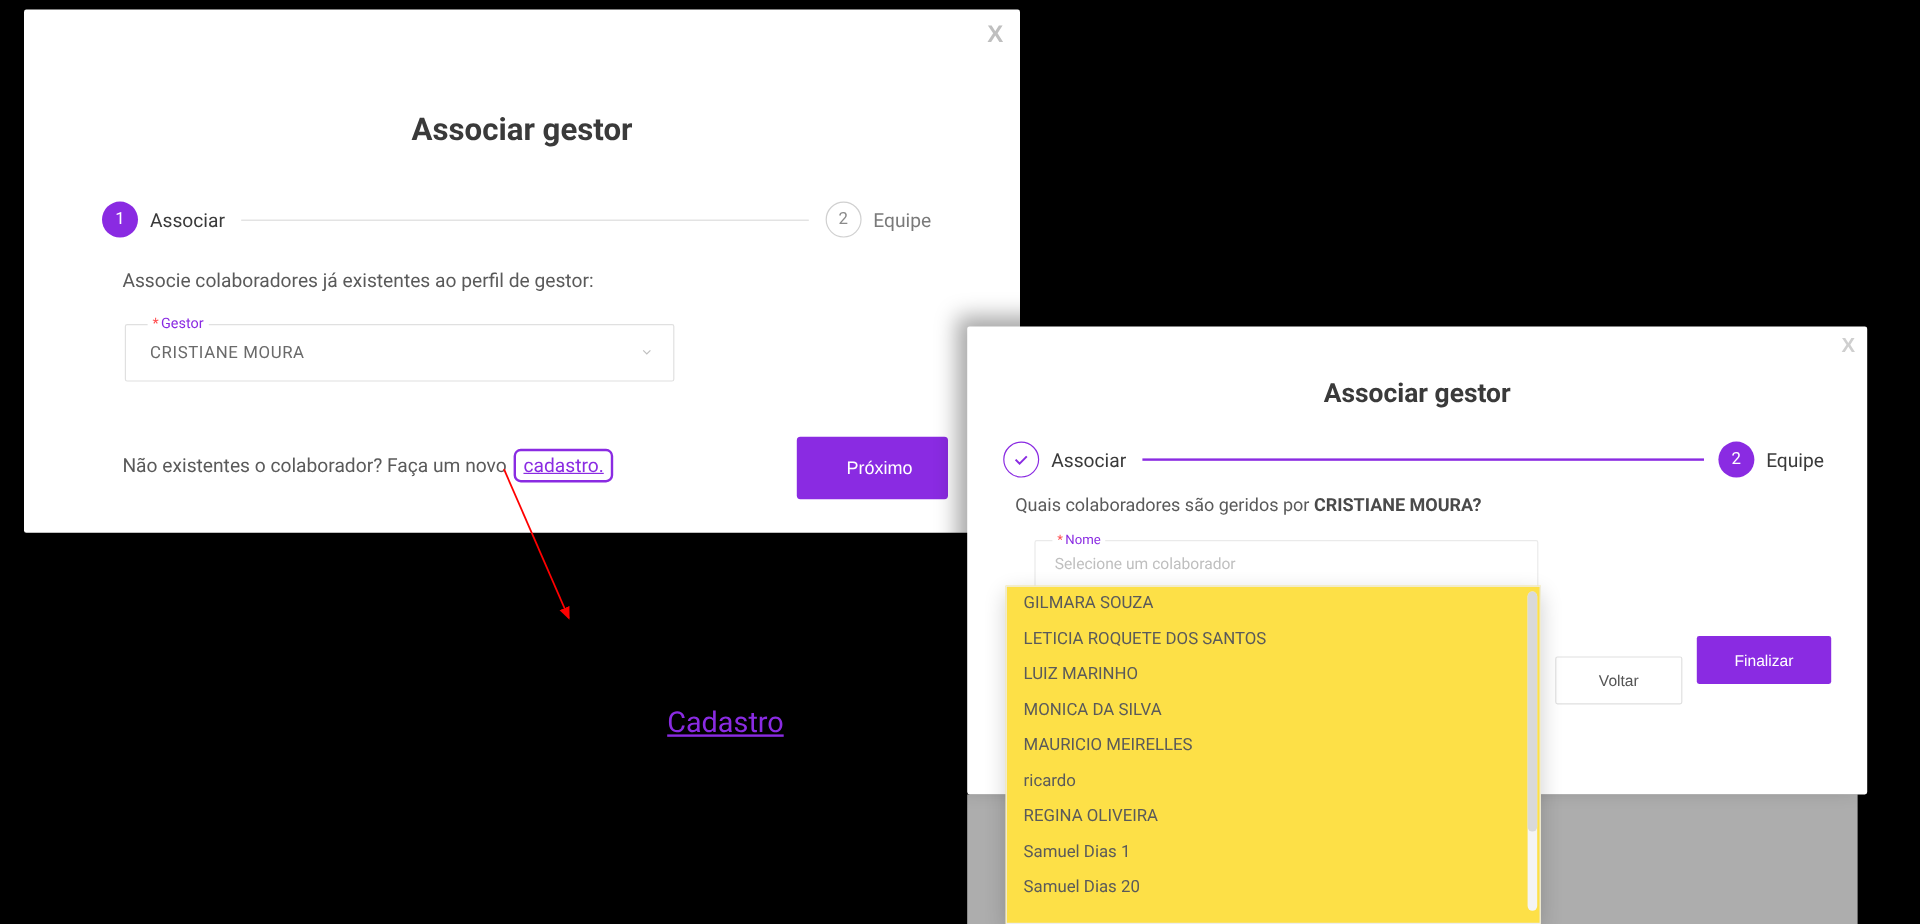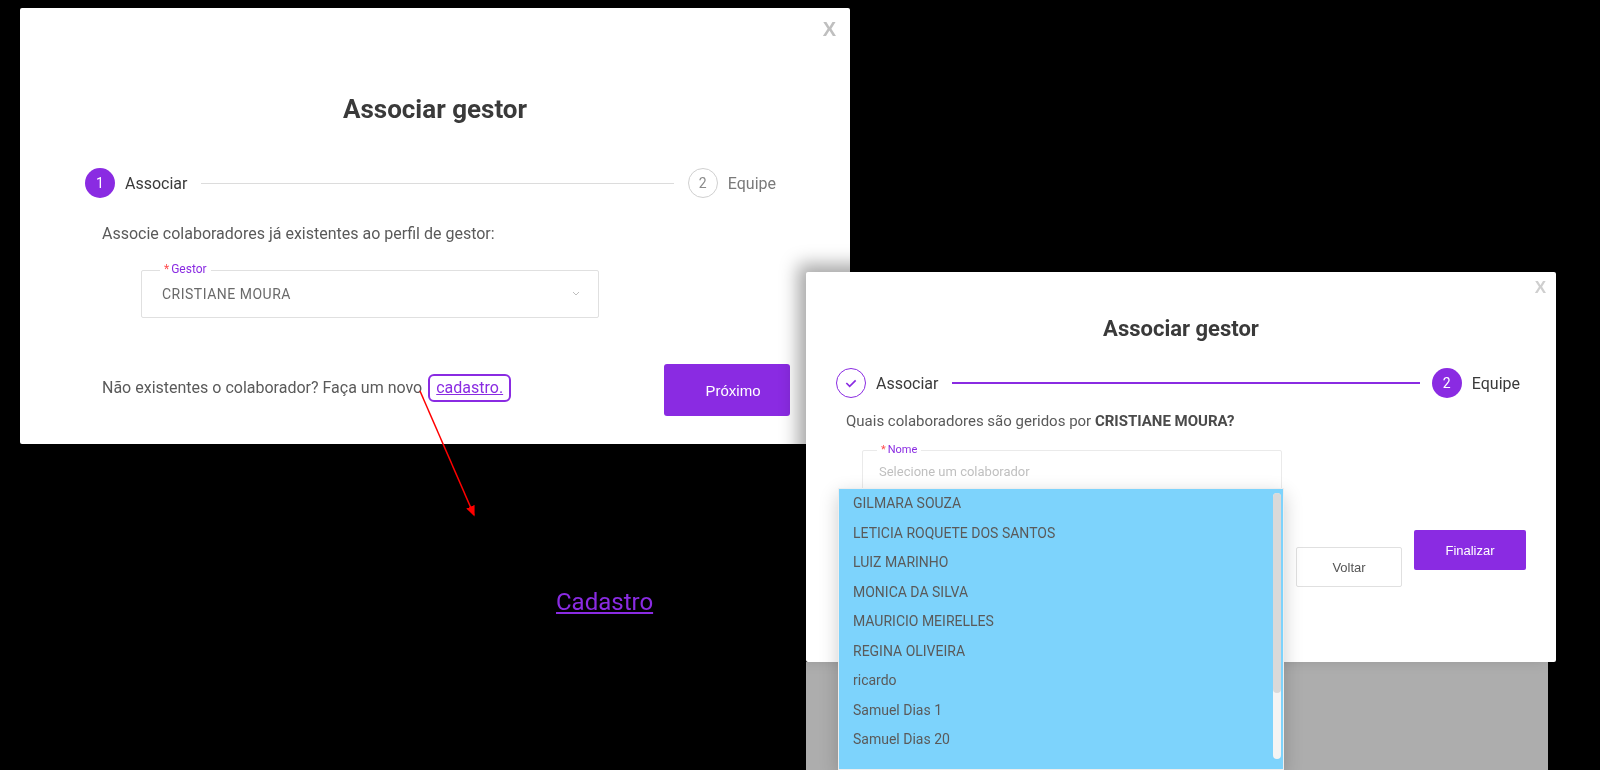--- a/index.html
+++ b/index.html
@@ -88,7 +88,6 @@
     border: 1px solid #e0e0e0;
     border-radius: 2px;
     background: #fff;
-    margin-left: 37px;
   }
   .field-box1 .float-label {
     position: absolute;

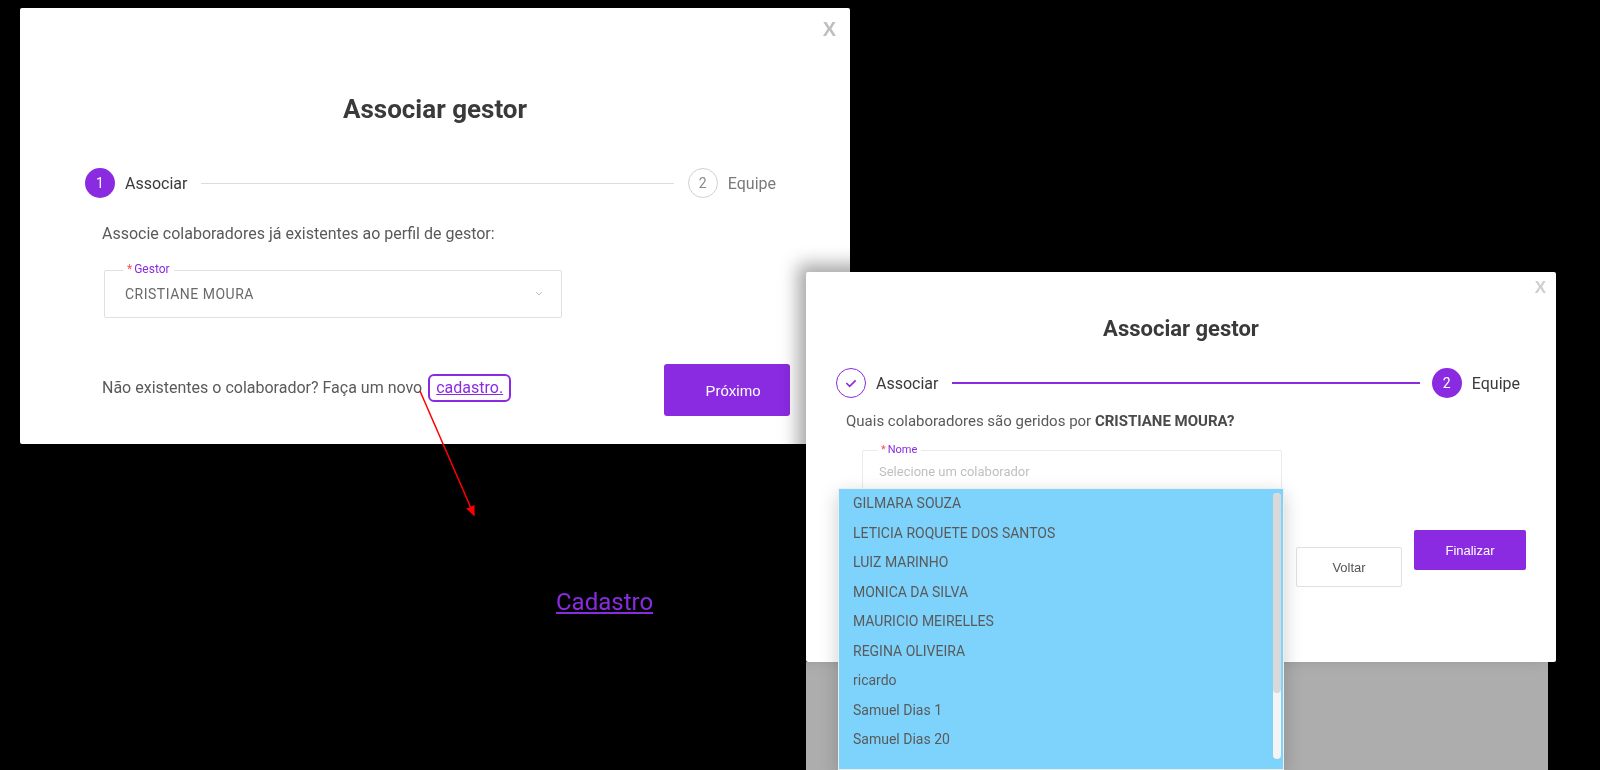--- a/index.html
+++ b/index.html
@@ -280,7 +280,7 @@
     left: 838px;
     width: 446px;
     height: 282px;
-    background: #7dd3fc;
+    background: #fde047;
     border: 1px solid #eee;
     box-shadow: 0 6px 18px rgba(0,0,0,.2);
     overflow: hidden;

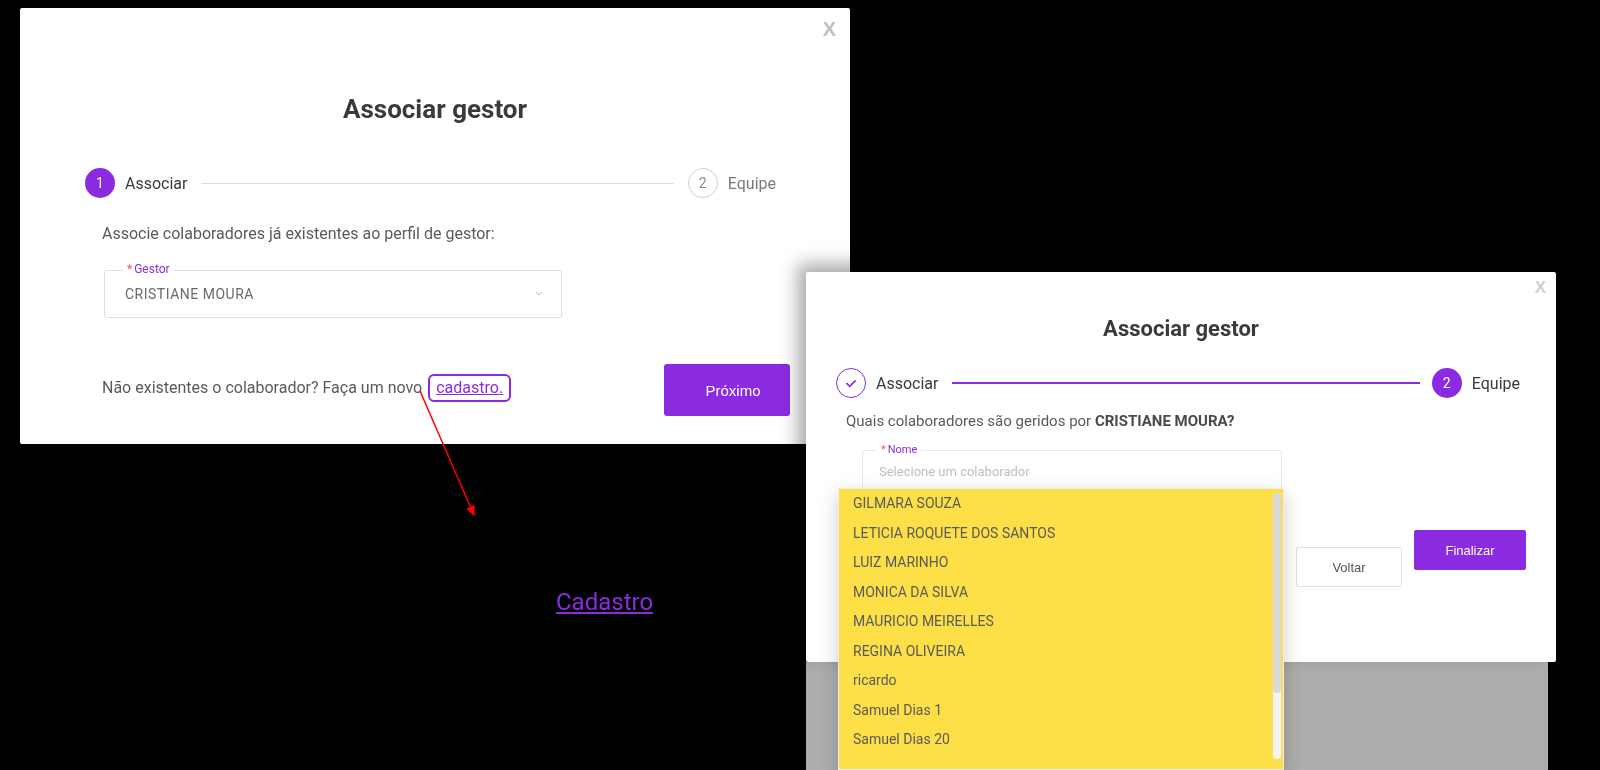--- a/index.html
+++ b/index.html
@@ -408,8 +408,8 @@
     <div class="item">LUIZ MARINHO</div>
     <div class="item">MONICA DA SILVA</div>
     <div class="item">MAURICIO MEIRELLES</div>
+    <div class="item">ricardo</div>
     <div class="item">REGINA OLIVEIRA</div>
-    <div class="item">ricardo</div>
     <div class="item">Samuel Dias 1</div>
     <div class="item">Samuel Dias 20</div>
 

